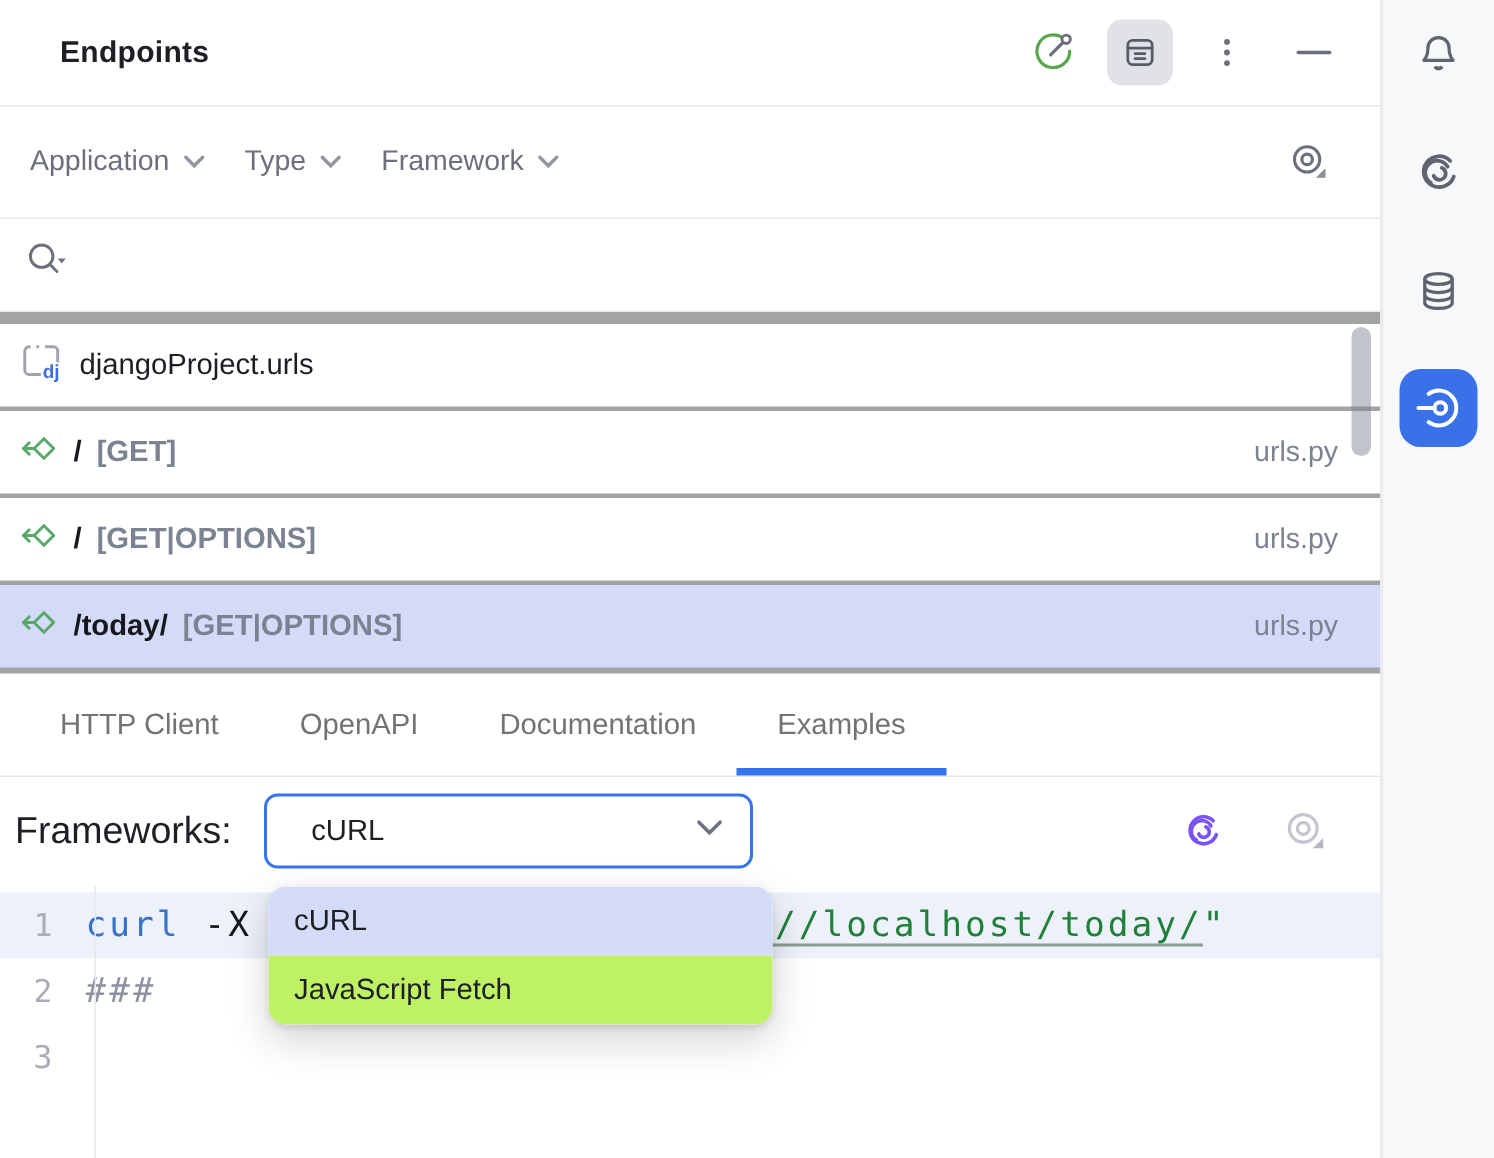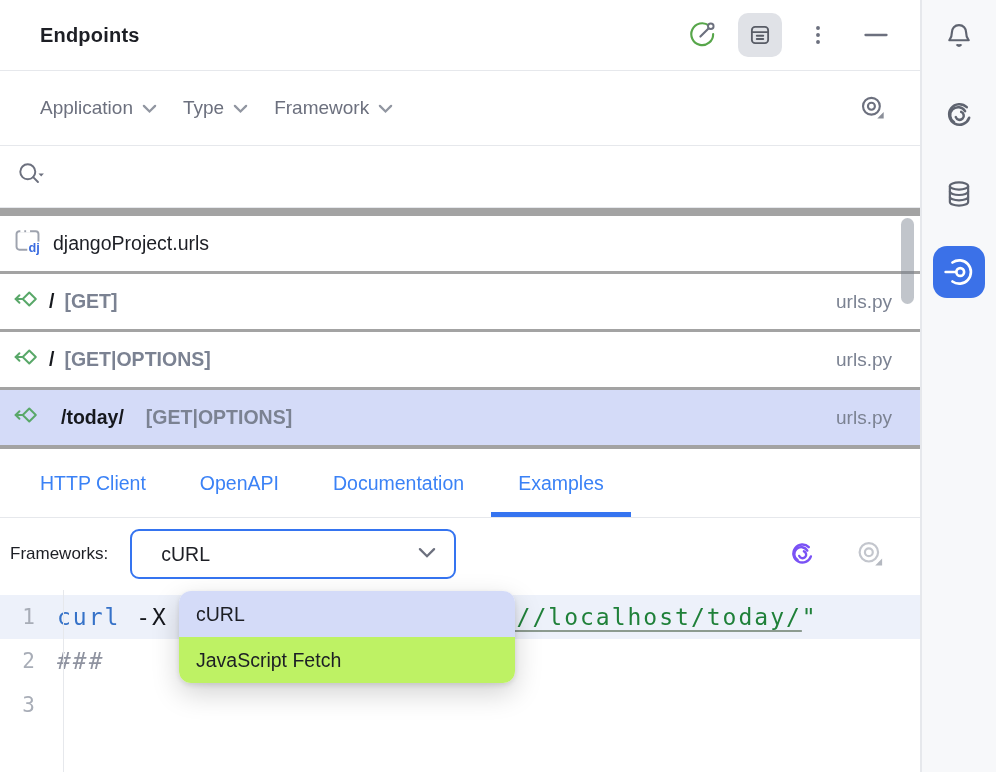--- a/index.html
+++ b/index.html
@@ -18,7 +18,7 @@
   .icon-btn.active { background:#e0e2e7; }
 
   .filters { height:75px; border-bottom:1px solid #e6e8ec; display:flex; align-items:center;
-             padding-left:40px; flex:none; }
+             padding-left:20px; flex:none; }
   .filter-chip { display:flex; align-items:center; gap:9px; margin-right:26px; color:#6c707e;
                  font-size:19px; cursor:pointer; }
   .filters .spacer { flex:1; }

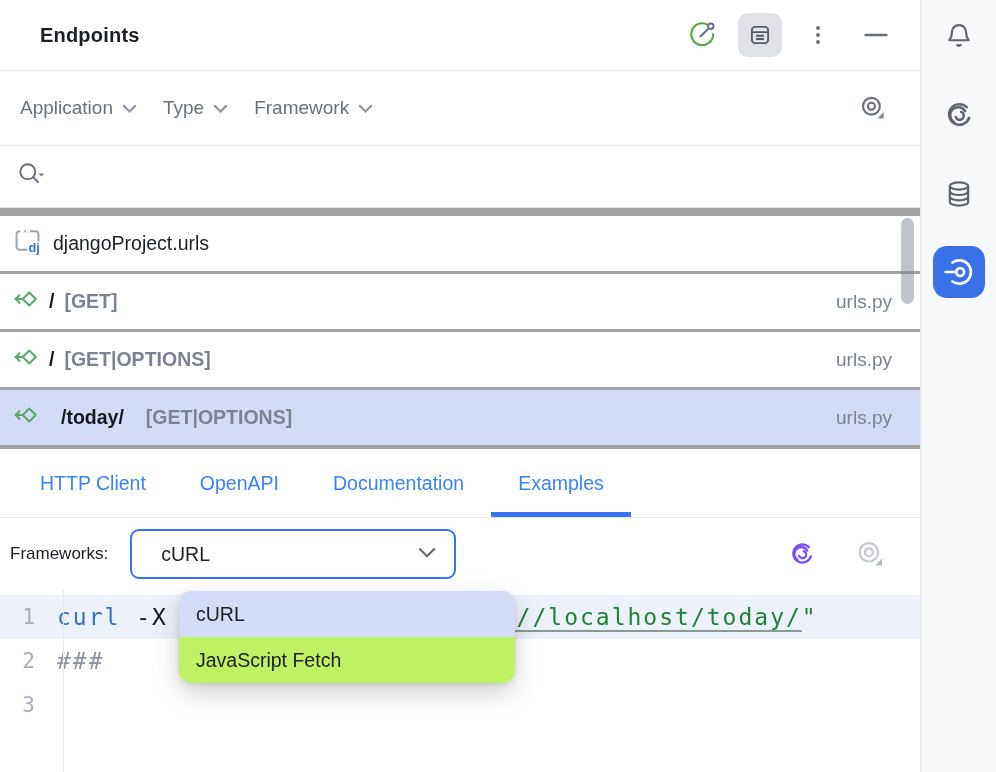--- a/index.html
+++ b/index.html
@@ -31,7 +31,7 @@
   .list { height:241px; flex:none; background:#a3a3a3; padding-top:8px; position:relative; overflow:hidden; }
   .row { height:55px; background:#fff; display:flex; align-items:center; padding:0 28px 0 14px;
          margin-bottom:3px; font-size:19.5px; }
-  .row.selected { background:#d4dbf8;gap:12px; }
+  .row.selected { background:#d4dbf8; }
   .row .ep-icon { margin-right:11px; flex:none; }
   .row .path { font-weight:700; color:#16181d; margin-right:10px; white-space:pre; }
   .row .methods { font-weight:700; color:#7b8292; }

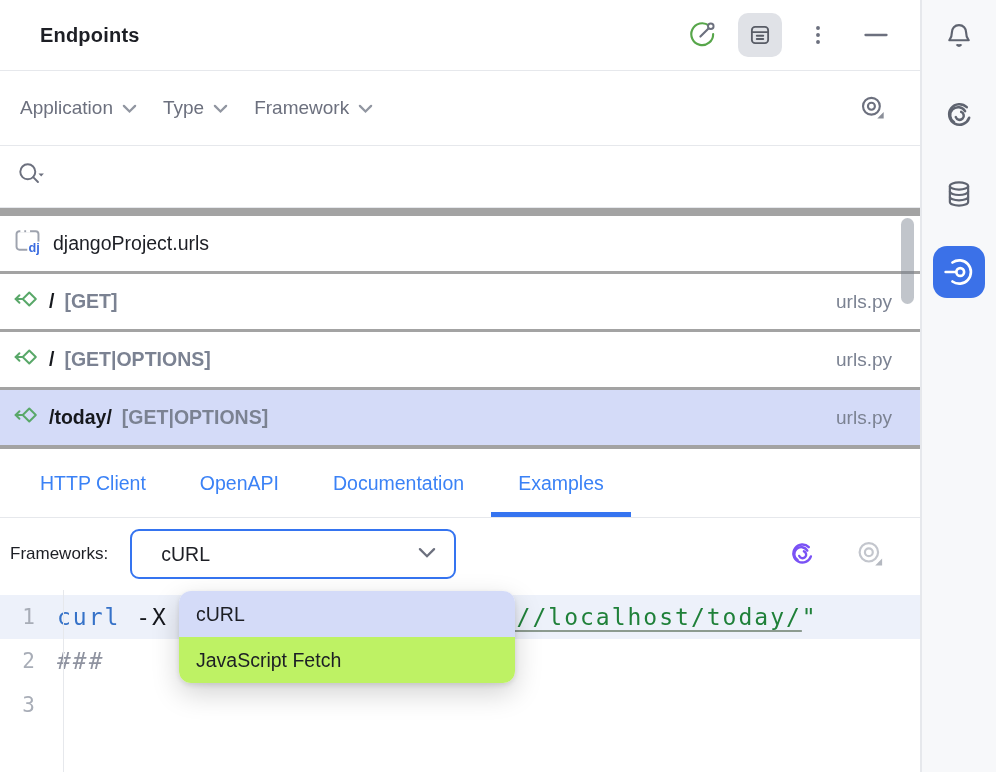--- a/index.html
+++ b/index.html
@@ -45,7 +45,7 @@
   .tabs { height:69px; border-bottom:1px solid #e6e8ec; display:flex; align-items:stretch;
           padding-left:13px; flex:none; background:#fff; }
   .tab { position:relative; display:flex; align-items:center; padding:0 27px; font-size:19.5px;
-         cursor:pointer; color:#3b82f6; }
+         cursor:pointer; color:#737373; }
   .tab .underline { display:none; }
   .tab.active .underline { display:block; position:absolute; left:0; right:0; bottom:0; height:5px;
                            background:#3574f0; }

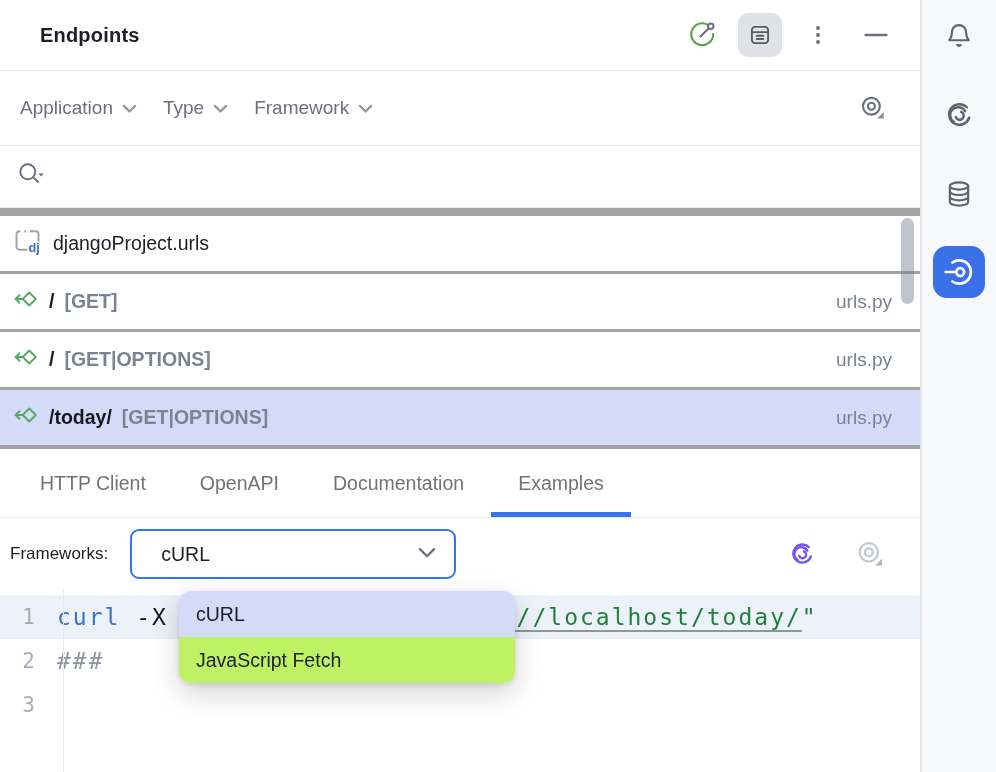--- a/index.html
+++ b/index.html
@@ -51,7 +51,7 @@
                            background:#3574f0; }
 
   .fw-row { height:72px; display:flex; align-items:center; padding-left:10px; flex:none; background:#fff; }
-  .fw-label { font-size:17px; }
+  .fw-label { font-size:25px; }
   .combo { width:326px; height:50px; border:2px solid #3574f0; border-radius:9px; background:#fff;
            margin-left:22px; display:flex; align-items:center; padding:0 18px 0 29px; cursor:pointer; }
   .combo .combo-value { font-size:19.5px; flex:1; }

